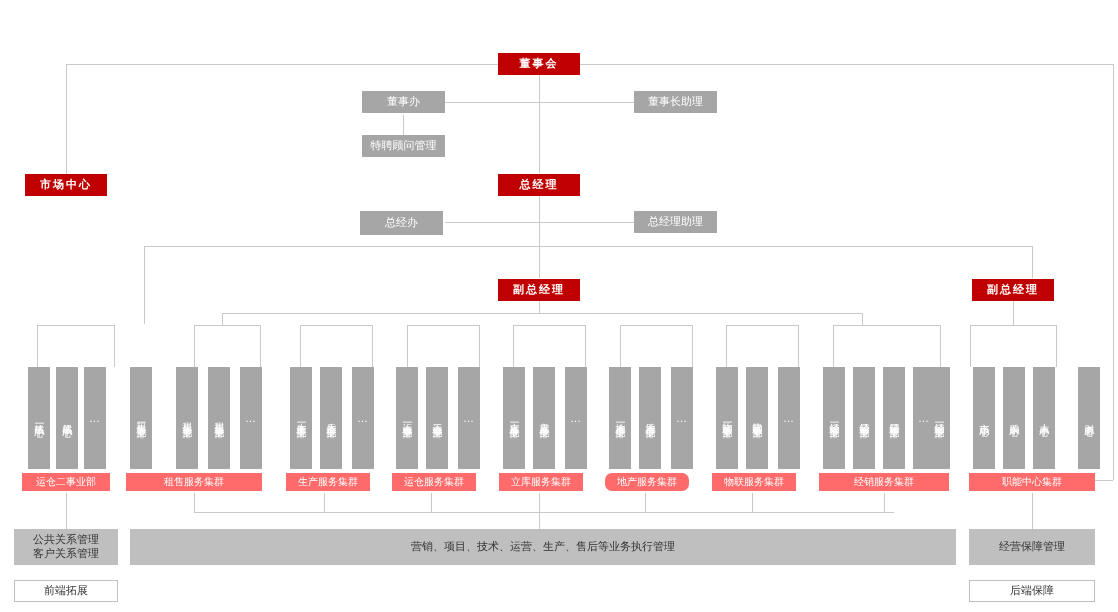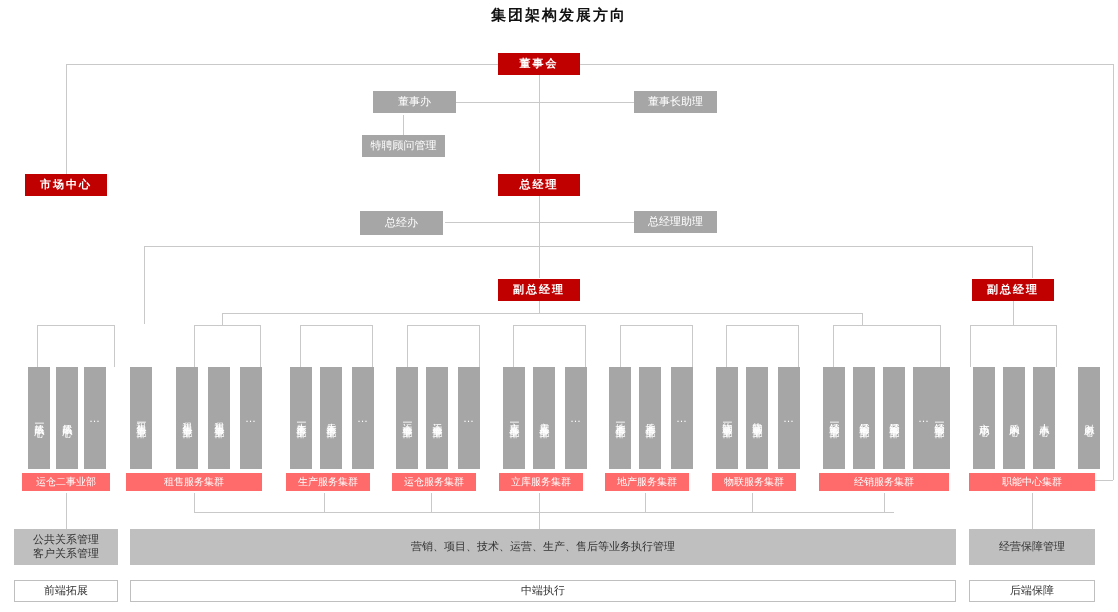--- a/index.html
+++ b/index.html
@@ -58,7 +58,6 @@
 
 <div id="root">
 
-  <div class="title">集团架构发展方向</div>
 
   <div class="ln lnv" style="left:539px;top:75px;height:27px;"></div>
 

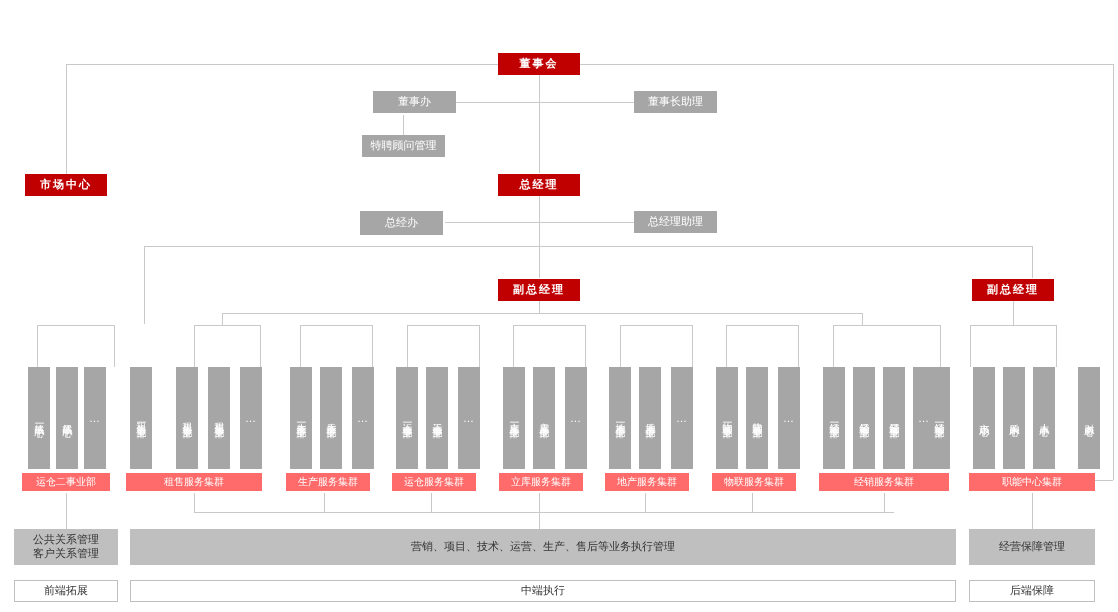--- a/index.html
+++ b/index.html
@@ -139,7 +139,7 @@
 
   <div class="box red" style="left:498px;top:53px;width:82px;height:22px;">董事会</div>
 
-  <div class="box gray" style="left:362px;top:91px;width:83px;height:22px;margin-left:11px;">董事办</div>
+  <div class="box gray" style="left:362px;top:91px;width:83px;height:22px;">董事办</div>
 
   <div class="box gray" style="left:634px;top:91px;width:83px;height:22px;">董事长助理</div>
 

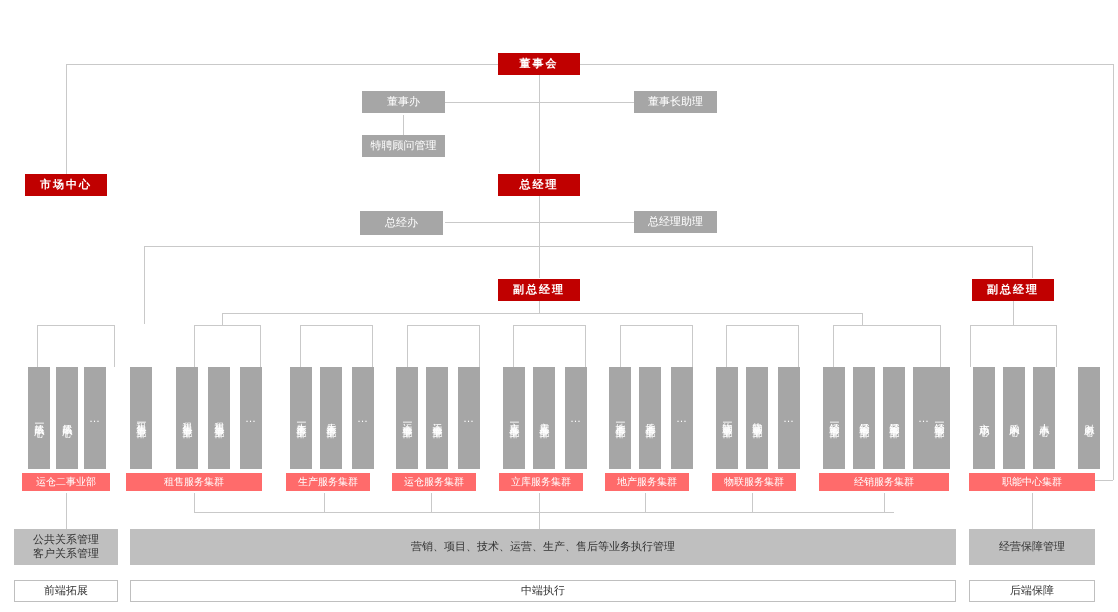--- a/index.html
+++ b/index.html
@@ -186,7 +186,7 @@
   <div class="vbox" style="left:609px;top:367px;height:102px;">地产一事业部</div>
   <div class="vbox" style="left:639px;top:367px;height:102px;">地产二事业部</div>
   <div class="vbox ell" style="left:671px;top:367px;height:102px;">…</div>
-  <div class="box pink" style="left:605px;top:473px;width:84px;height:18px;">地产服务集群</div>
+  <div class="box pink" style="left:605px;top:473px;width:84px;height:18px;border-radius:7px;">地产服务集群</div>
 
   <div class="vbox" style="left:716px;top:367px;height:102px;">物联一事业部</div>
   <div class="vbox" style="left:746px;top:367px;height:102px;">物联二事业部</div>

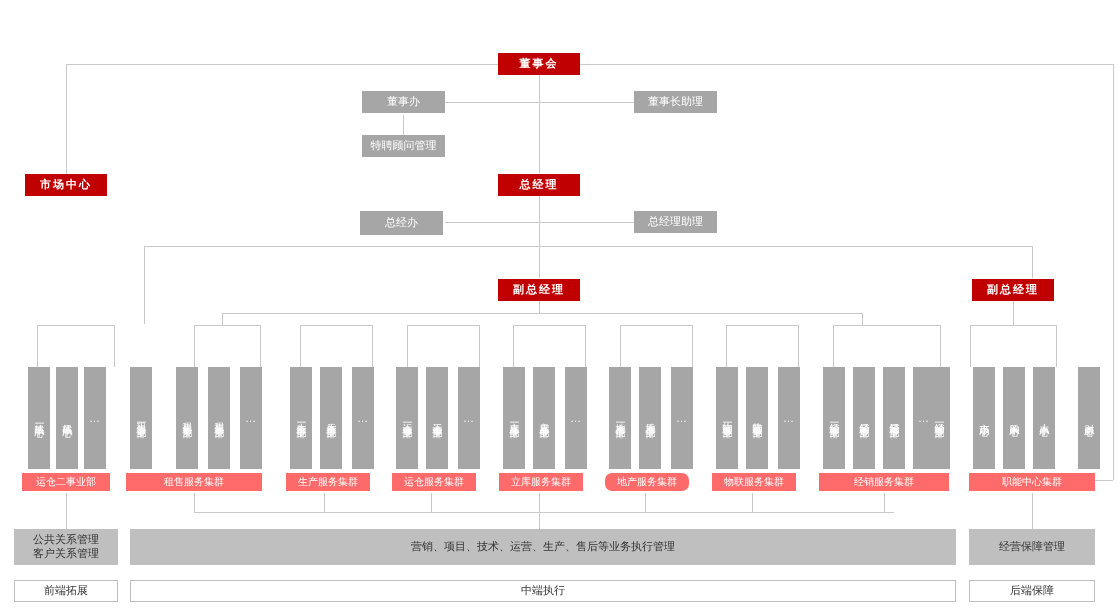--- a/index.html
+++ b/index.html
@@ -217,7 +217,6 @@
 
   <div class="box outline" style="left:14px;top:580px;width:104px;height:22px;">前端拓展</div>
 
-  <div class="box outline" style="left:130px;top:580px;width:826px;height:22px;">中端执行</div>
 
   <div class="box outline" style="left:969px;top:580px;width:126px;height:22px;">后端保障</div>
 

